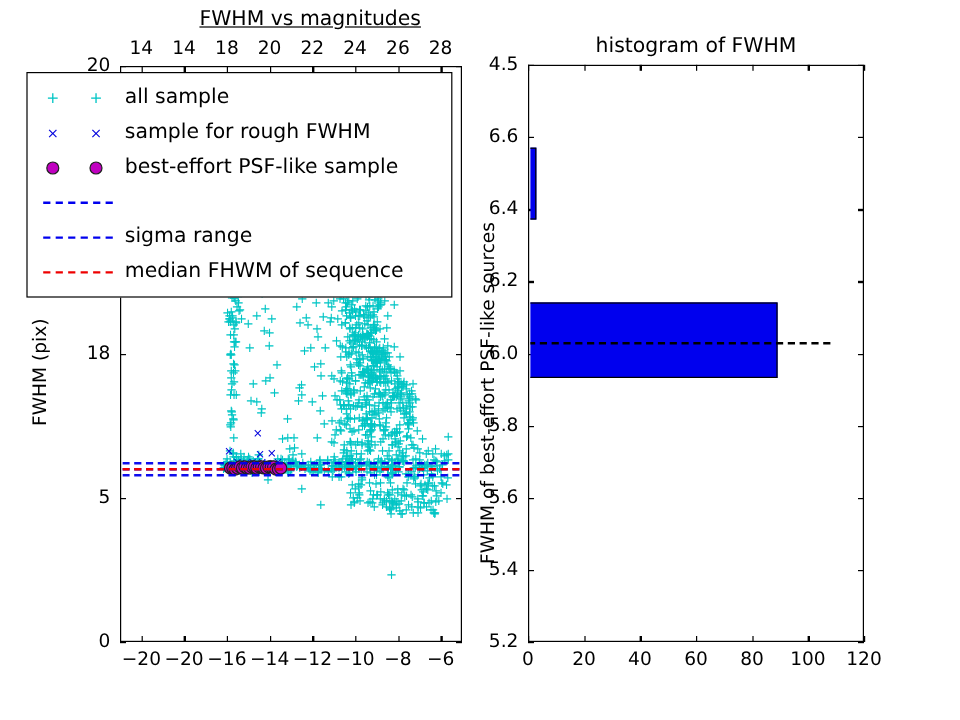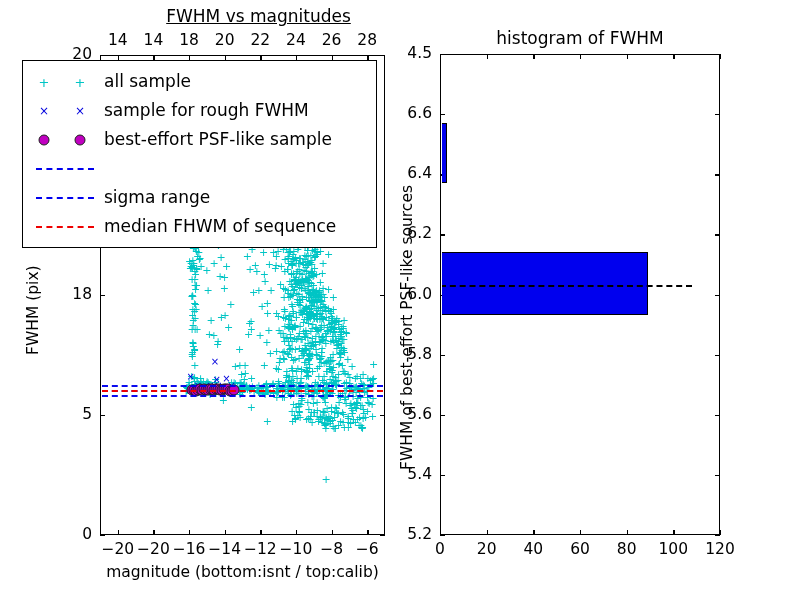--- a/index.html
+++ b/index.html
@@ -159,7 +159,6 @@
 
   <div id="ax1-title" class="axtitle" style="left:116px;top:8px;width:285px;text-decoration:underline;">FWHM vs magnitudes</div>
 
-  <div id="ax1-xlabel" class="axlabel" style="left:100px;top:565px;width:285px;text-align:center;">magnitude (bottom:isnt / top:calib)</div>
 
   <div id="ax1-ylabel" class="axlabel vlabel" style="left:26px;top:355px;">FWHM (pix)</div>
 

